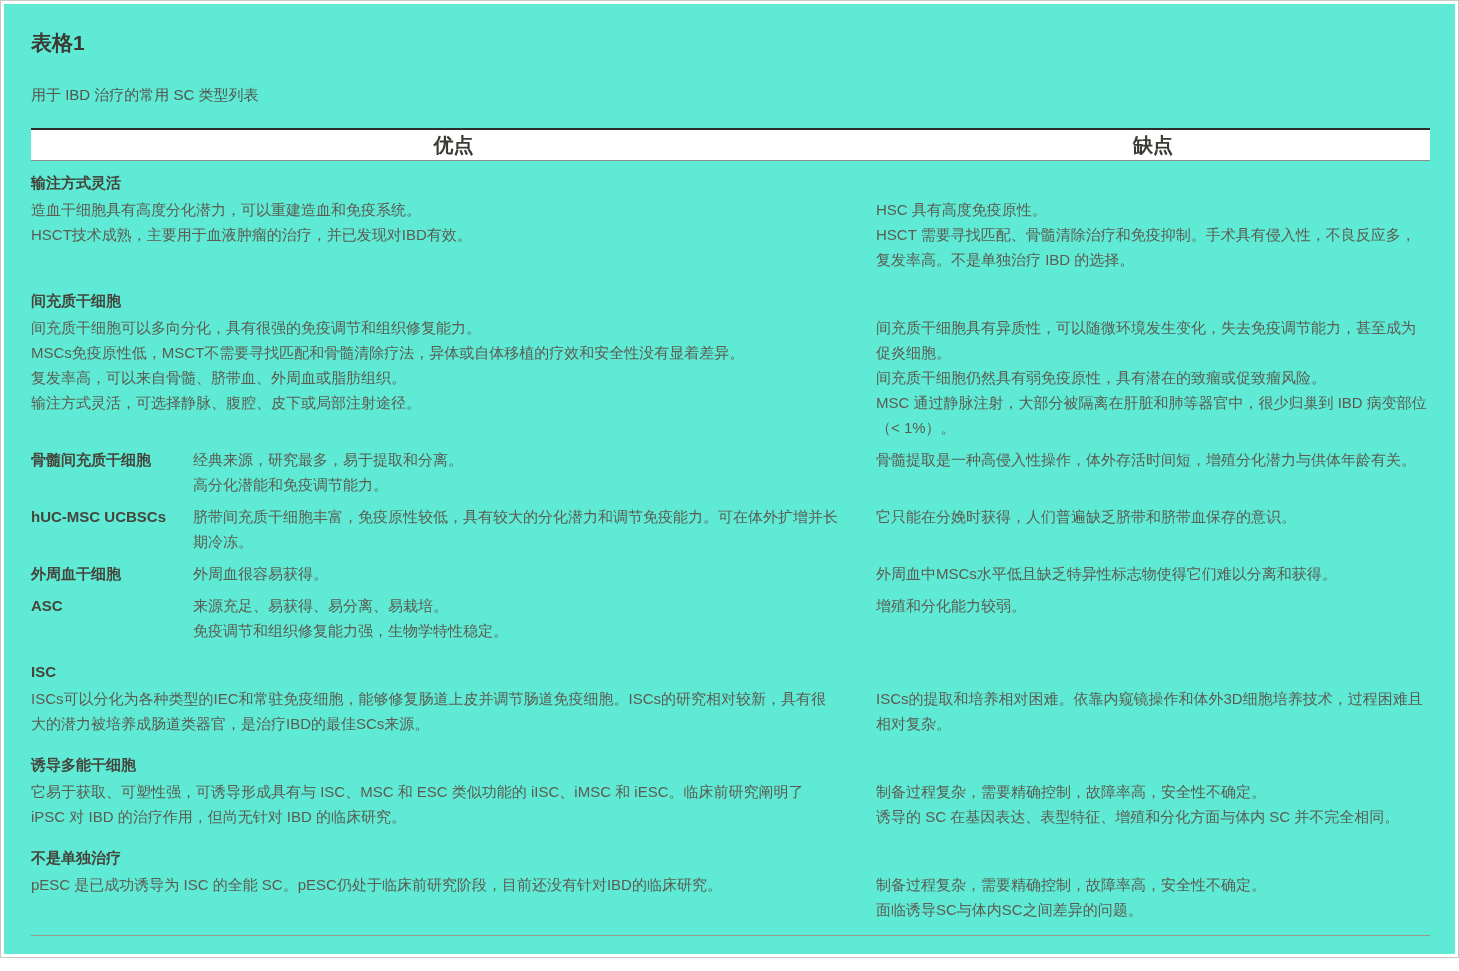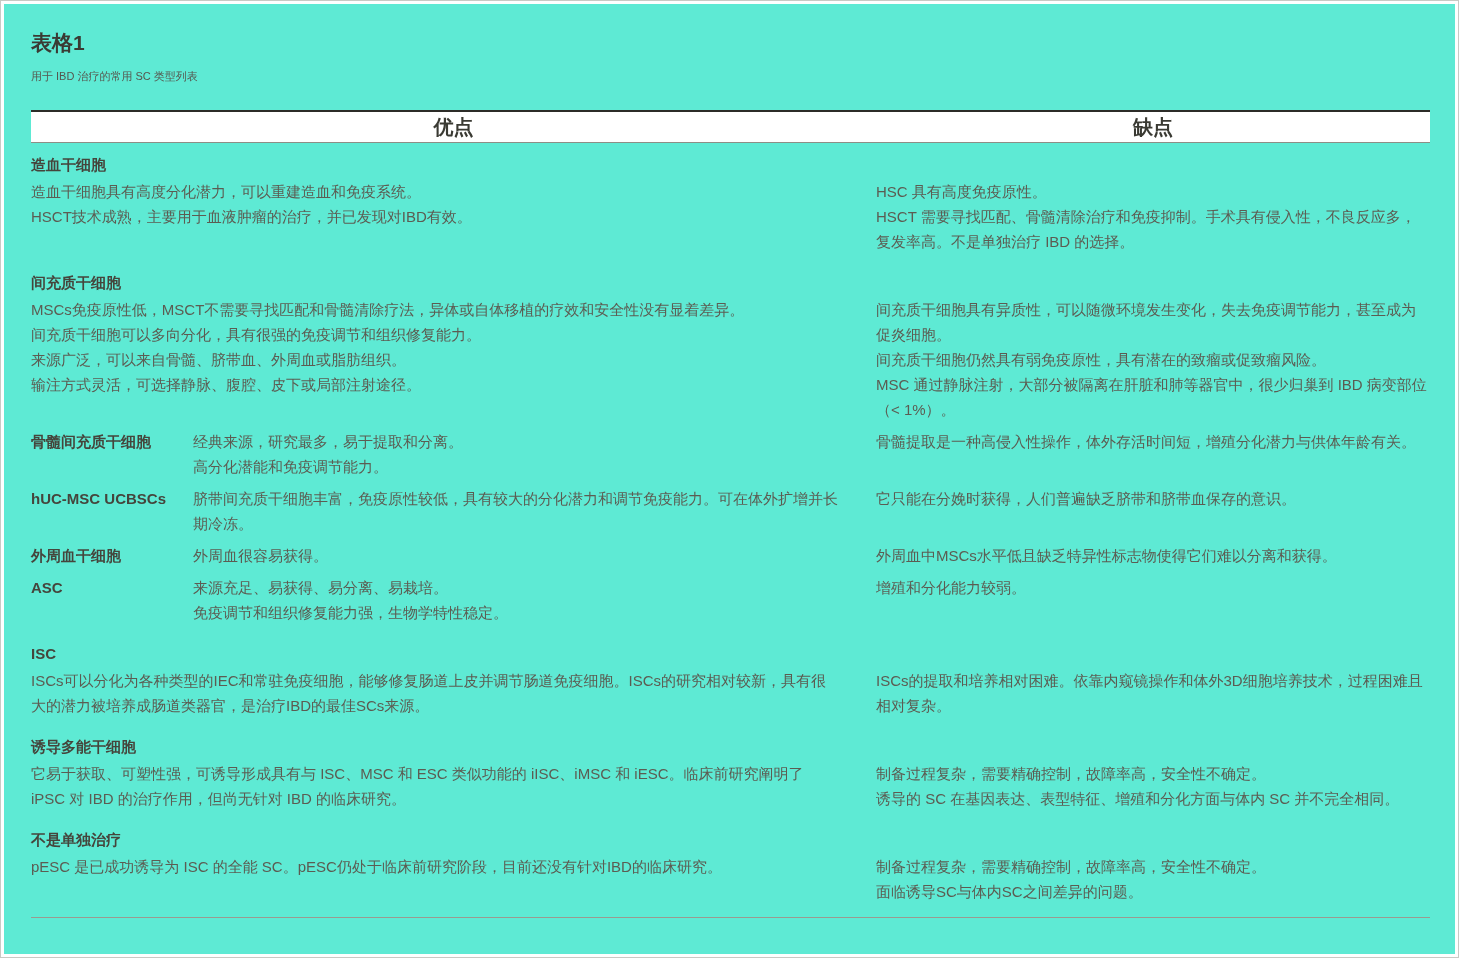--- a/index.html
+++ b/index.html
@@ -26,8 +26,8 @@
     color: #3a3a33;
   }
   .subtitle {
-    margin-top: 8px;
-    font-size: 11px;
+    margin-top: 26px;
+    font-size: 15px;
     color: #56564e;
   }
   .thead {

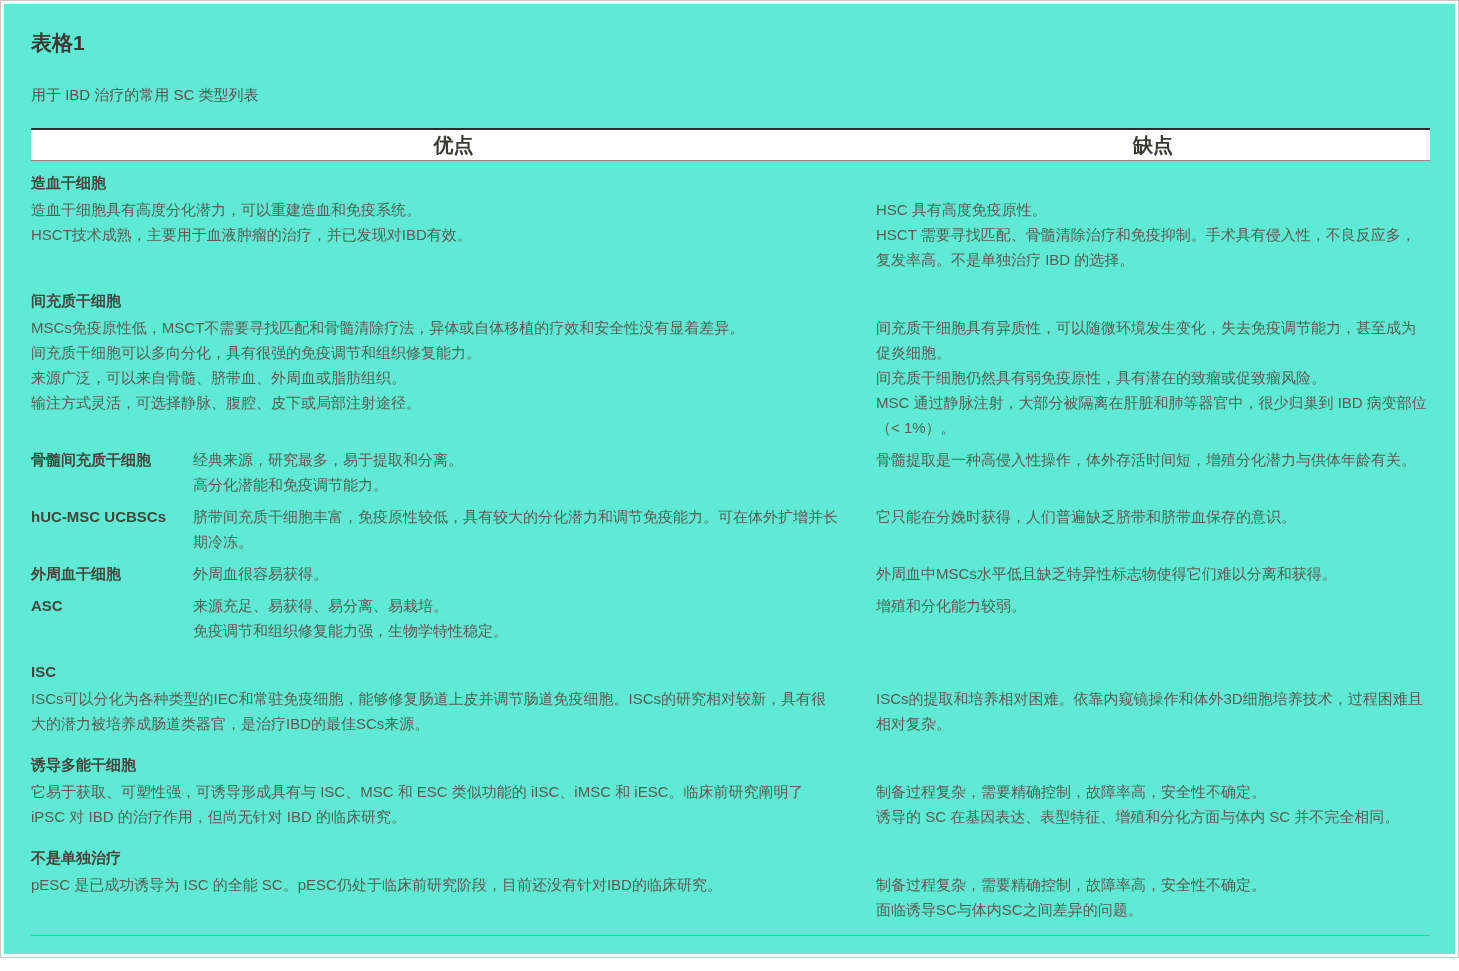--- a/index.html
+++ b/index.html
@@ -88,7 +88,7 @@
 
   <div class="tbody">
 
-    <div class="section">造血干细胞</div>
+    <div class="section">输注方式灵活</div>
     <div class="row full">
       <div class="adv">
         <p>造血干细胞具有高度分化潜力，可以重建造血和免疫系统。</p>

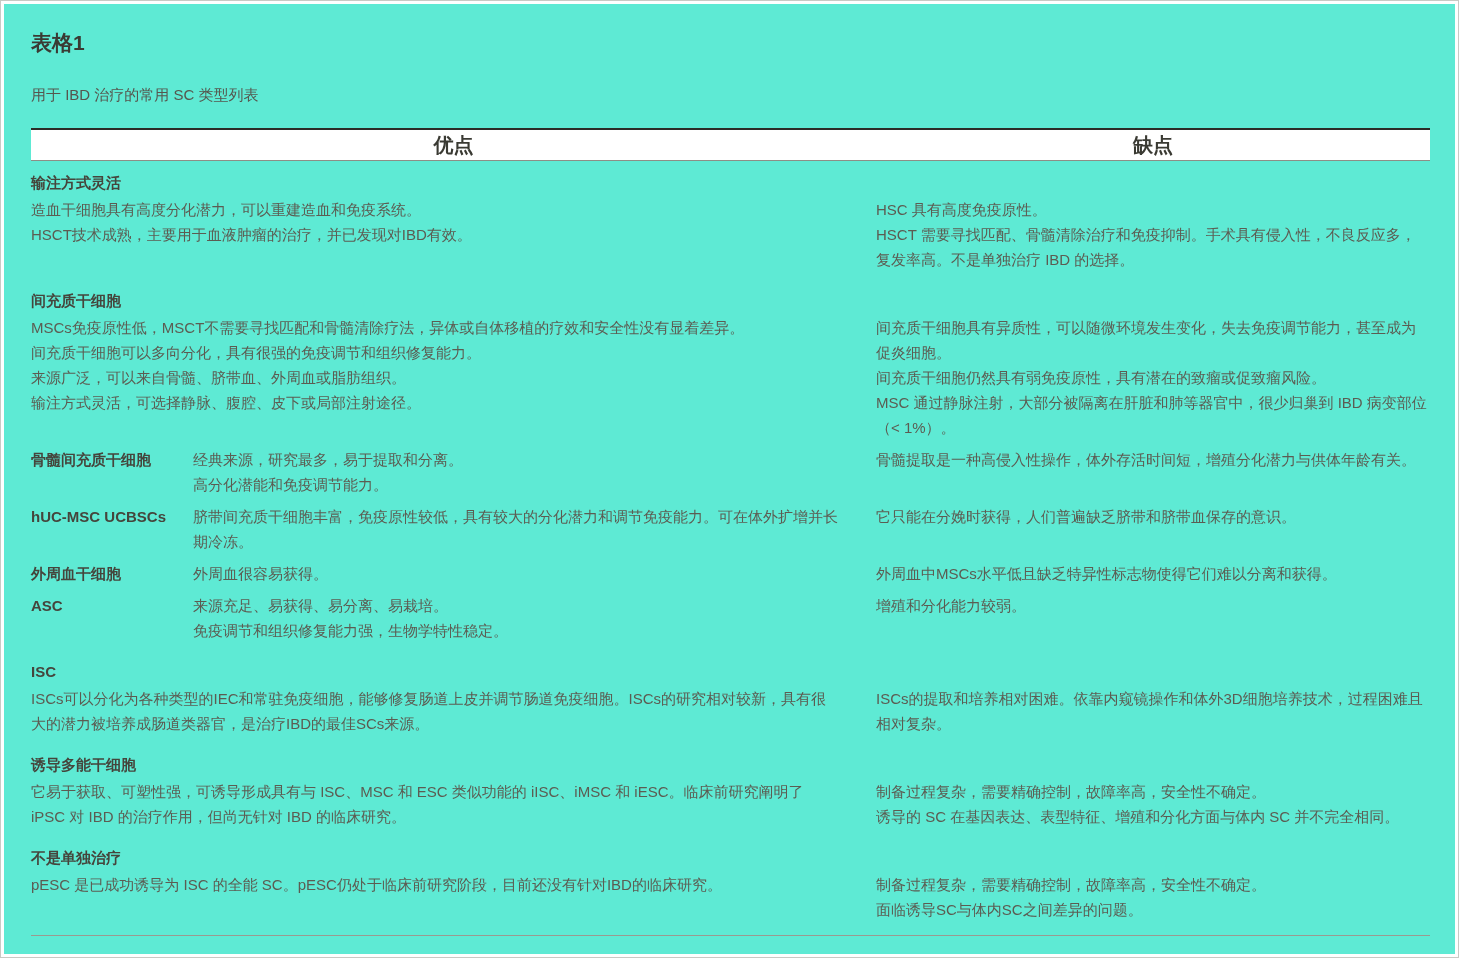--- a/index.html
+++ b/index.html
@@ -103,8 +103,8 @@
     <div class="section">间充质干细胞</div>
     <div class="row full">
       <div class="adv">
+        <p>间充质干细胞可以多向分化，具有很强的免疫调节和组织修复能力。</p>
         <p>MSCs免疫原性低，MSCT不需要寻找匹配和骨髓清除疗法，异体或自体移植的疗效和安全性没有显着差异。</p>
-        <p>间充质干细胞可以多向分化，具有很强的免疫调节和组织修复能力。</p>
         <p>来源广泛，可以来自骨髓、脐带血、外周血或脂肪组织。</p>
         <p>输注方式灵活，可选择静脉、腹腔、皮下或局部注射途径。</p>
       </div>

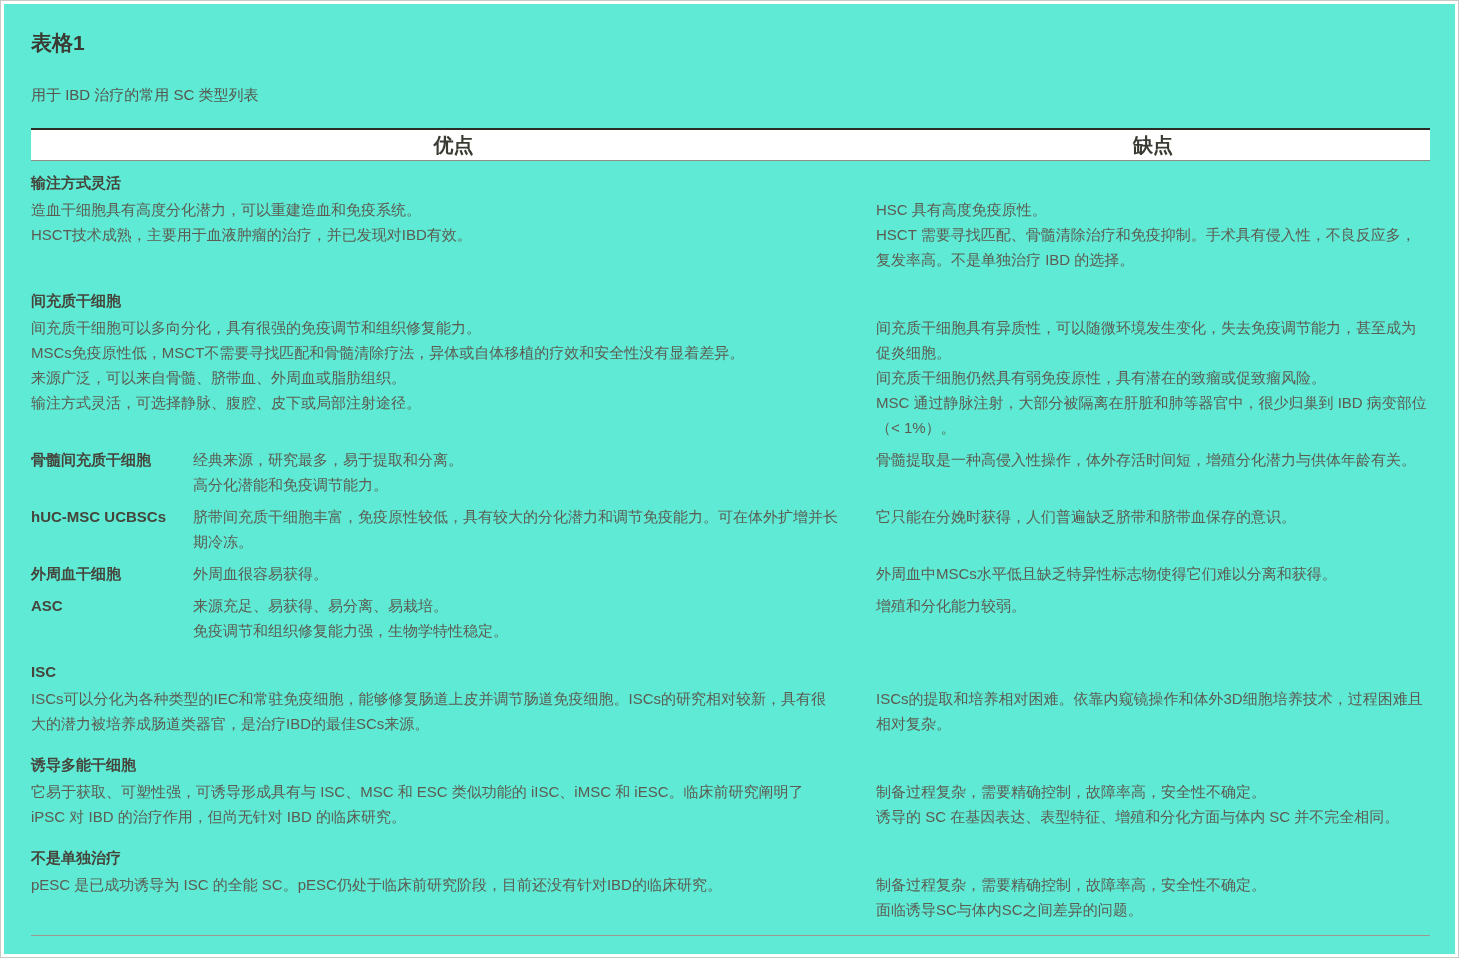--- a/index.html
+++ b/index.html
@@ -105,7 +105,7 @@
       <div class="adv">
         <p>间充质干细胞可以多向分化，具有很强的免疫调节和组织修复能力。</p>
         <p>MSCs免疫原性低，MSCT不需要寻找匹配和骨髓清除疗法，异体或自体移植的疗效和安全性没有显着差异。</p>
-        <p>来源广泛，可以来自骨髓、脐带血、外周血或脂肪组织。</p>
+        <p>复发率高，可以来自骨髓、脐带血、外周血或脂肪组织。</p>
         <p>输注方式灵活，可选择静脉、腹腔、皮下或局部注射途径。</p>
       </div>
       <div class="dis">

